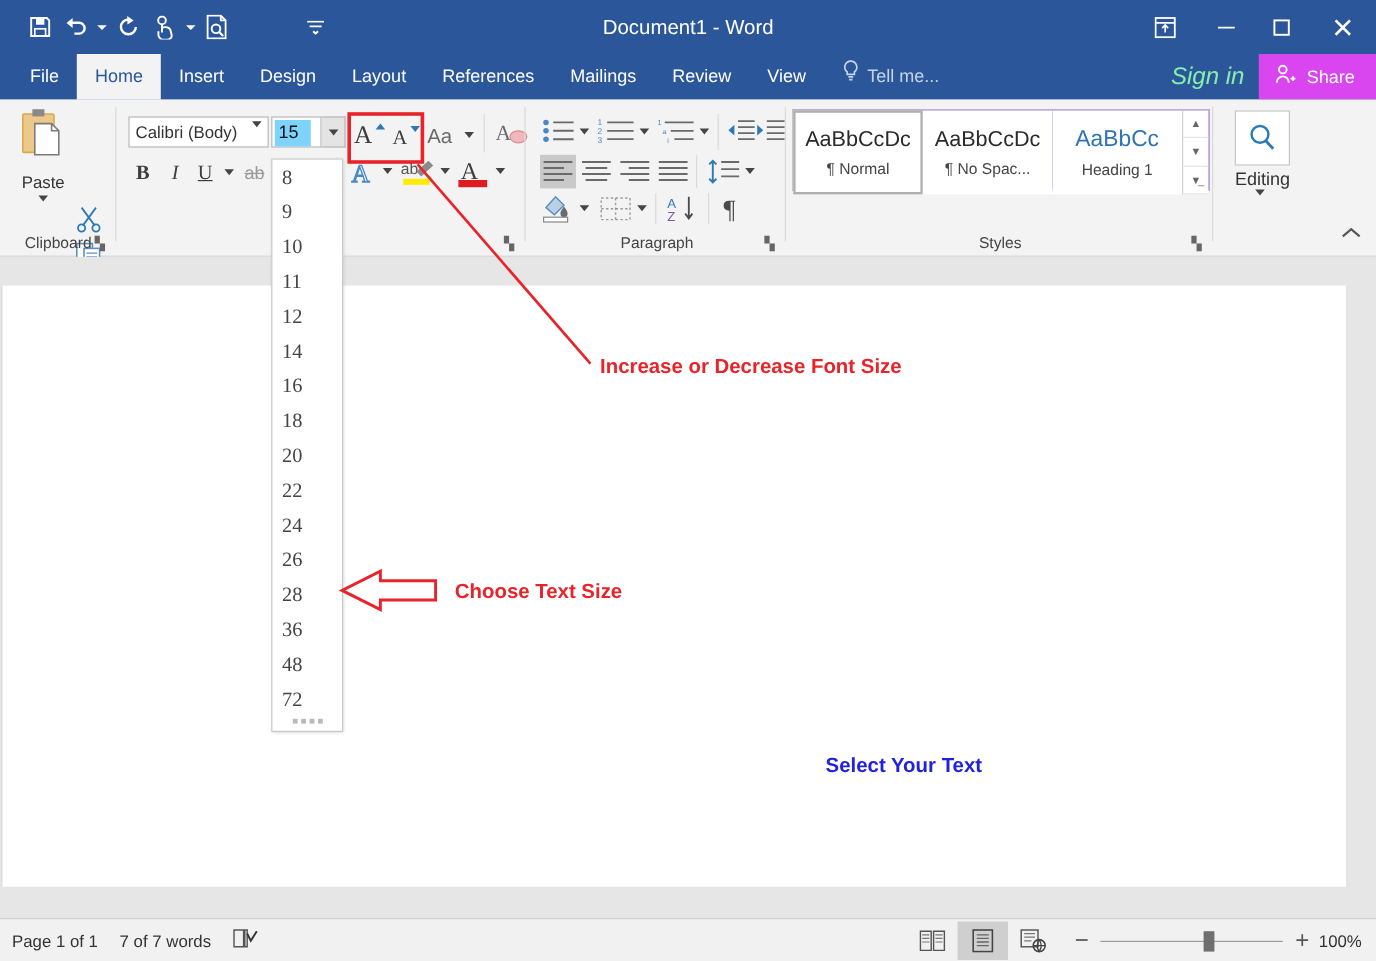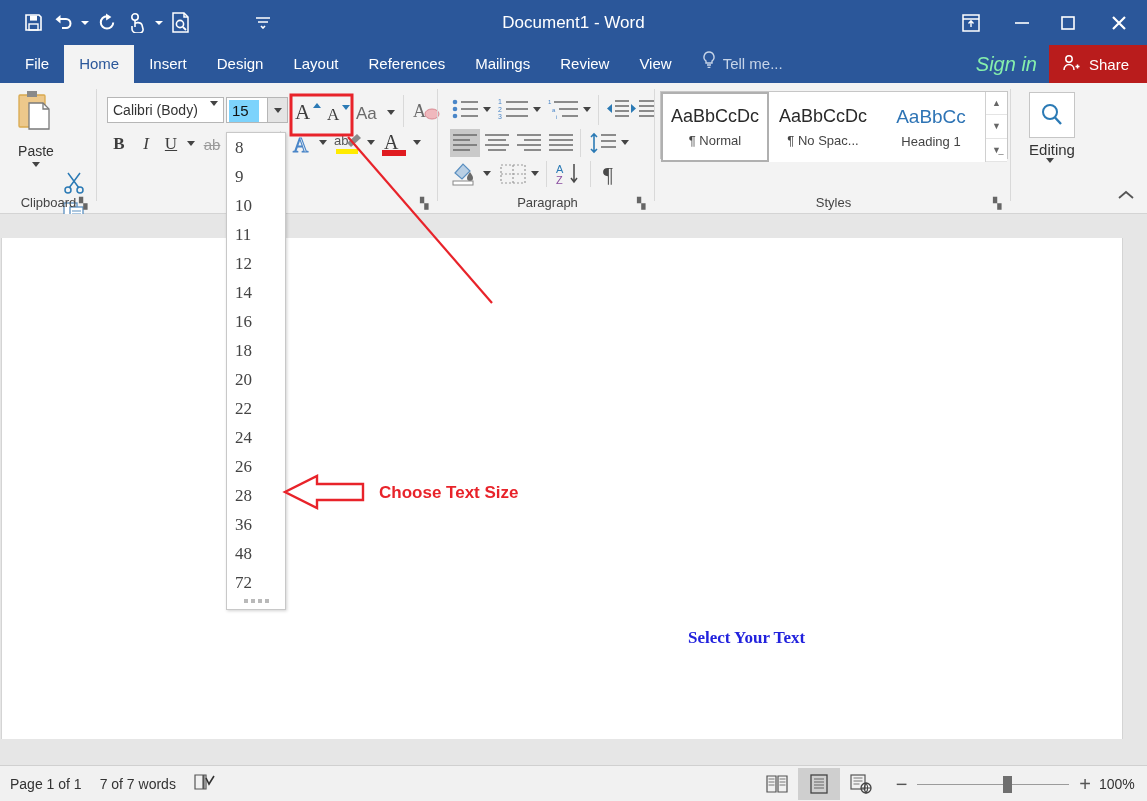--- a/index.html
+++ b/index.html
@@ -59,7 +59,7 @@
   .rightside { position: absolute; right: 0; top: 0; height: 38px; display: flex; align-items: stretch; }
   .signin { color: #86efac; font-size: 20px; line-height: 38px; padding: 0 12px; white-space: nowrap; font-style: italic; }
   .share {
-    background: #b91c1c; color: #ffffff; font-size: 15px; display: flex; align-items: center;
+    background: #d946ef; color: #ffffff; font-size: 15px; display: flex; align-items: center;
     gap: 8px; padding: 0 18px 0 13px; white-space: nowrap;
   }
 

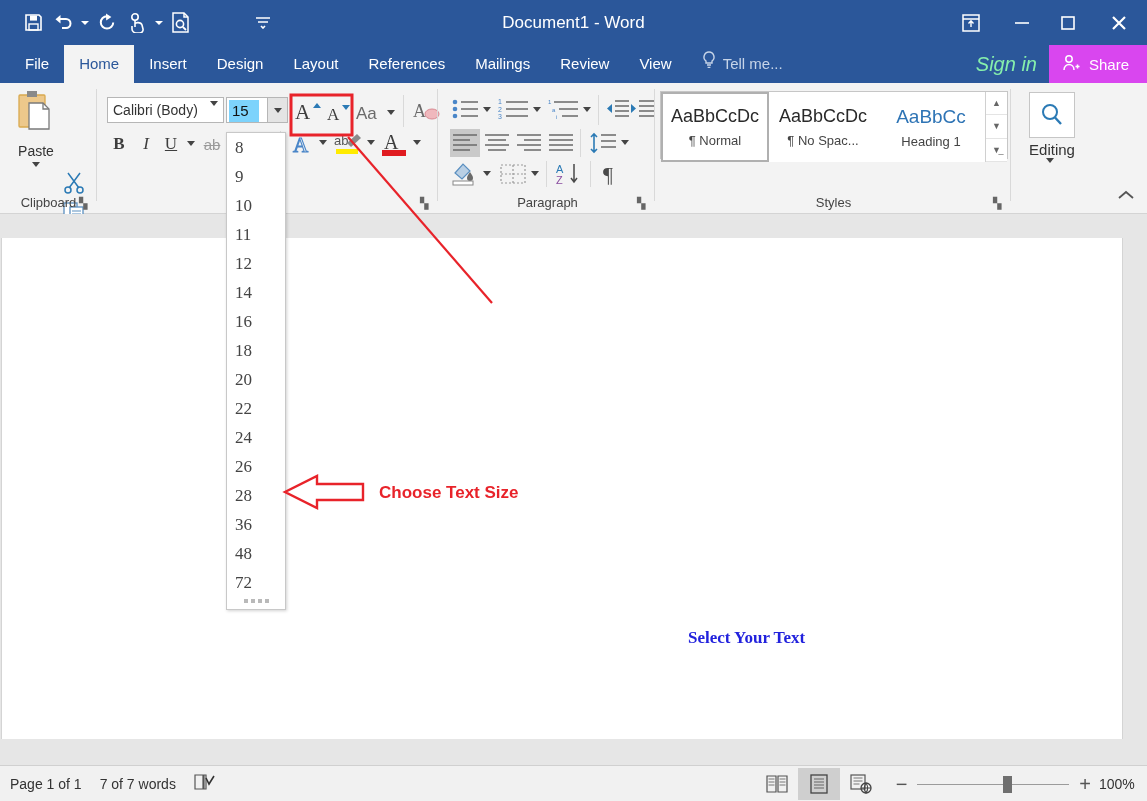--- a/index.html
+++ b/index.html
@@ -661,6 +661,7 @@
     <path d="M363 484 h-46 v-8 l-32 16 l32 16 v-8 h46 z" fill="none" stroke="#e8232a" stroke-width="2.4"></path>
   </svg>
 
+  <div class="anno" style="left:500px;top:296px">Increase or Decrease Font Size</div>
   <div class="anno" style="left:379px;top:483px">Choose Text Size</div>
   <div class="anno-blue" style="left:688px;top:628px">Select Your Text</div>
 

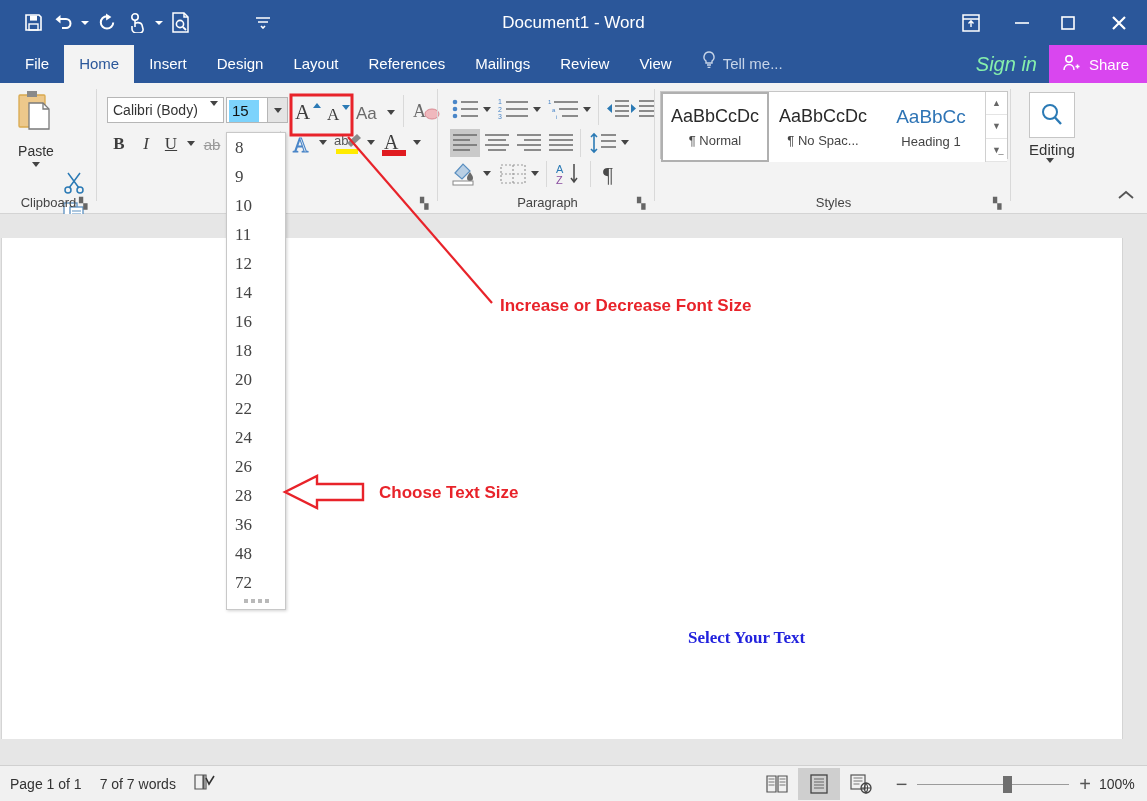--- a/index.html
+++ b/index.html
@@ -188,7 +188,7 @@
     position: absolute; color: #e8232a; font-weight: bold; font-size: 17px; white-space: nowrap;
   }
   .anno-blue {
-    position: absolute; color: #2222dd; font-weight: bold; font-size: 17px; white-space: nowrap; font-family: Liberation Serif, serif;
+    position: absolute; color: #2222dd; font-weight: bold; font-size: 17px; white-space: nowrap;
   }
   svg.overlay { position: absolute; left: 0; top: 0; width: 1147px; height: 801px; pointer-events: none; z-index: 60; }
 

